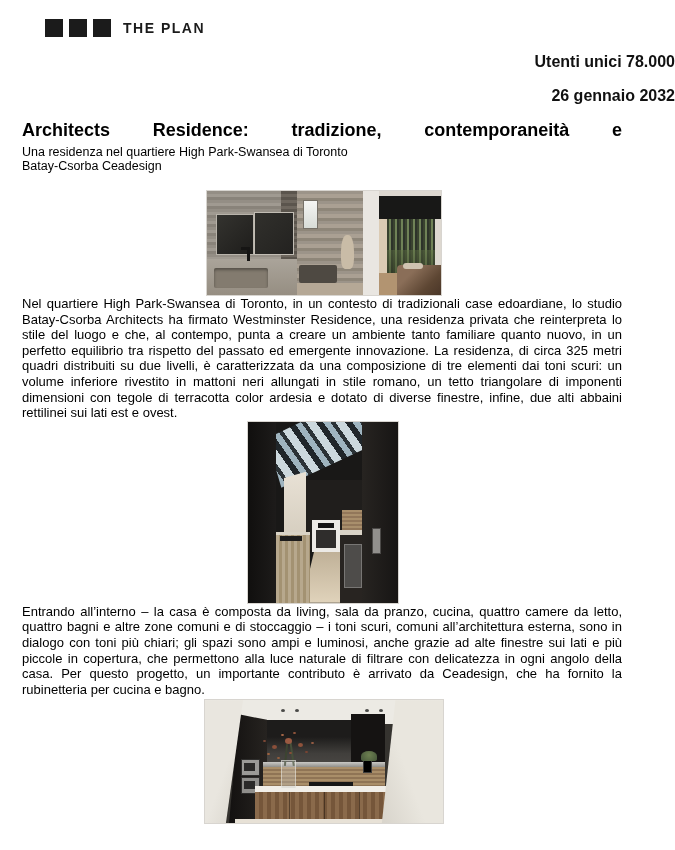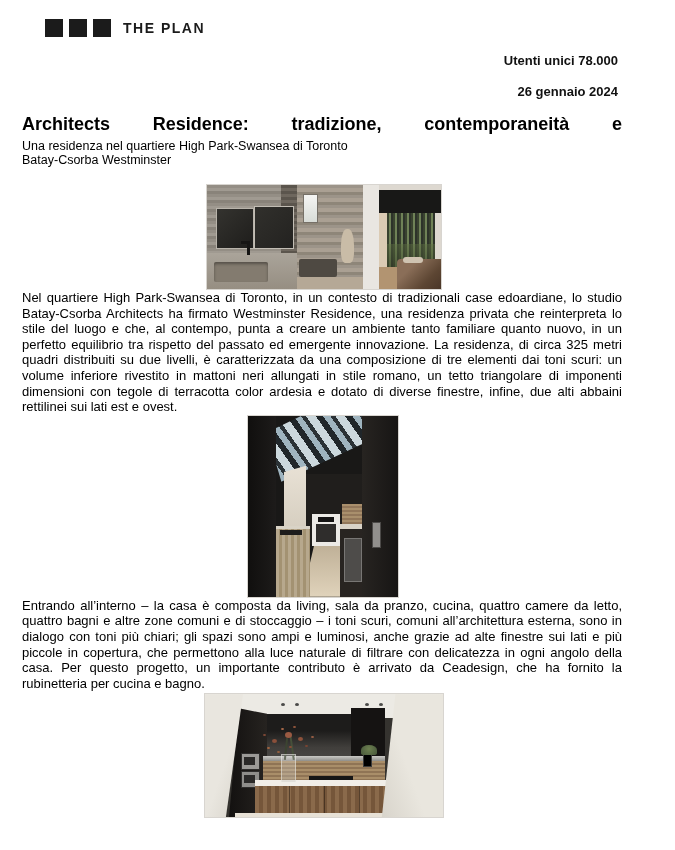--- a/index.html
+++ b/index.html
@@ -13,7 +13,7 @@
   .logo{display:flex;align-items:center;gap:6px;margin:18px 0 0 45px;height:20px;}
   .logo .sq{width:18px;height:18px;background:#1b1b1b;display:inline-block;}
   .logo-text{font-weight:bold;font-size:14px;letter-spacing:1.5px;color:#1b1b1b;margin-left:6px;white-space:nowrap;}
-  .meta-line{text-align:right;margin-right:57px;font-size:13px;font-weight:bold;color:#111;}
+  .meta-line{text-align:right;font-size:16px;font-weight:bold;color:#111;}
   .stats{margin-top:15px;}
   .date{margin-top:16px;} 
   h1{font-size:18px;line-height:20px;font-weight:bold;margin:15px 53px 0 22px;color:#000;}

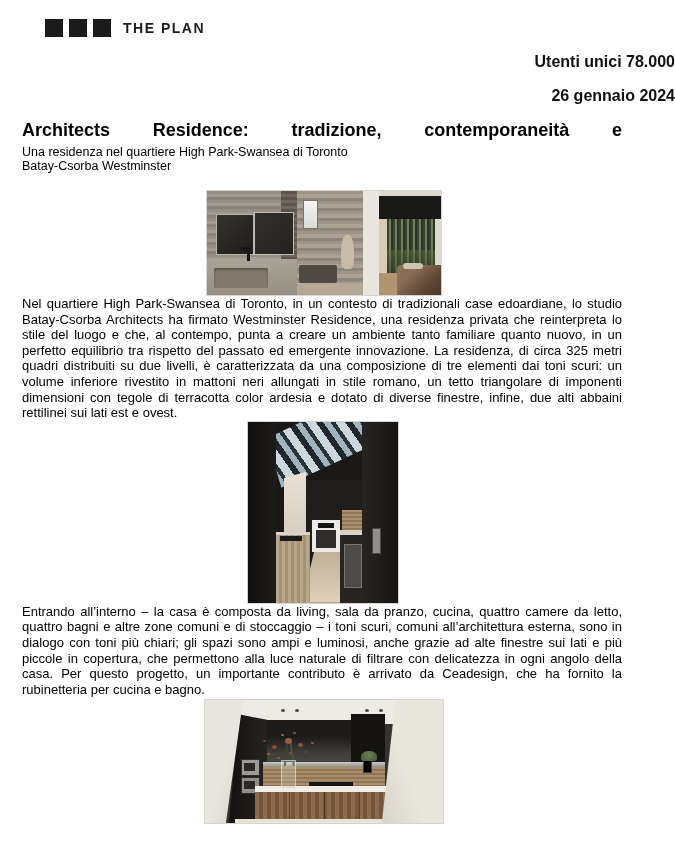--- a/index.html
+++ b/index.html
@@ -148,7 +148,7 @@
       <span class="logo-text">THE PLAN</span>
     </div>
     <div class="meta-line stats">Utenti unici 78.000</div>
-    <div class="meta-line date">26 gennaio 2024</div>
+    <div class="meta-line date">26 gennaio 2032</div>
   </header>
 
   <h1>

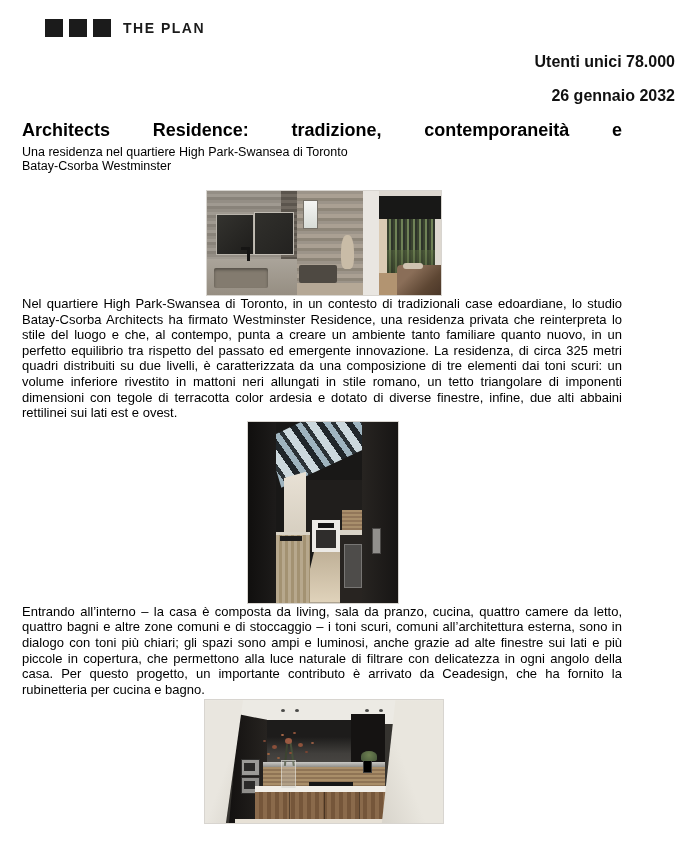--- a/index.html
+++ b/index.html
@@ -155,7 +155,7 @@
     <span class="t1">Architects Residence: tradizione, contemporaneità e</span>
   </h1>
   <p class="subtitle">Una residenza nel quartiere High Park-Swansea di Toronto</p>
-  <p class="byline">Batay-Csorba Westminster</p>
+  <p class="byline">Batay-Csorba Ceadesign</p>
 
   <figure class="photo photo1">
     <div class="f1-wallL"></div>

